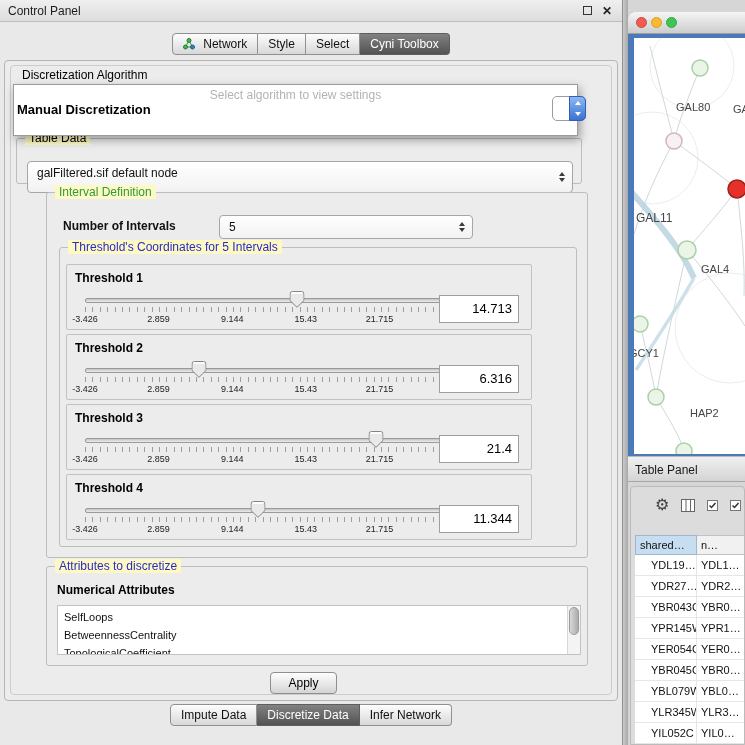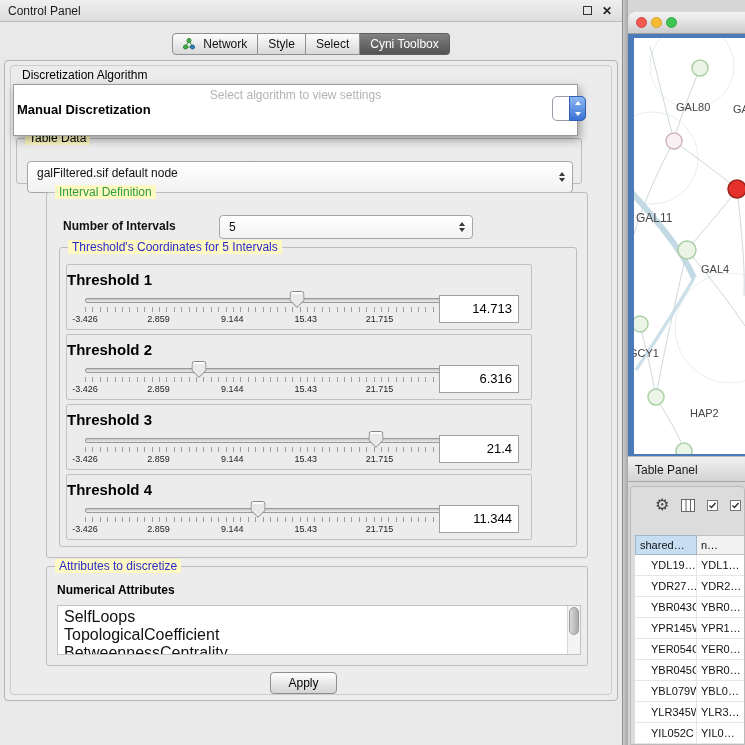--- a/index.html
+++ b/index.html
@@ -55,7 +55,7 @@
 
   
   .tpanel{position:absolute;left:6px;width:466px;height:66px;border:1px solid #c2c2c2;border-radius:2px;background:#ececec;}
-  .tp-label{position:absolute;left:0;top:6px;font-weight:bold;font-size:15px;color:#000;}
+  .tp-label{position:absolute;left:8px;top:6px;font-weight:bold;font-size:12px;color:#000;}
   .slider{position:absolute;left:18px;top:26px;width:368px;height:36px;}
   .track{position:absolute;left:0;top:7px;width:100%;height:5px;background:linear-gradient(#c3c3c3,#ededed);border:1px solid #9a9a9a;border-radius:2px;}
   .thumb{position:absolute;top:0;width:15px;height:17px;transform:translateX(-50%);}

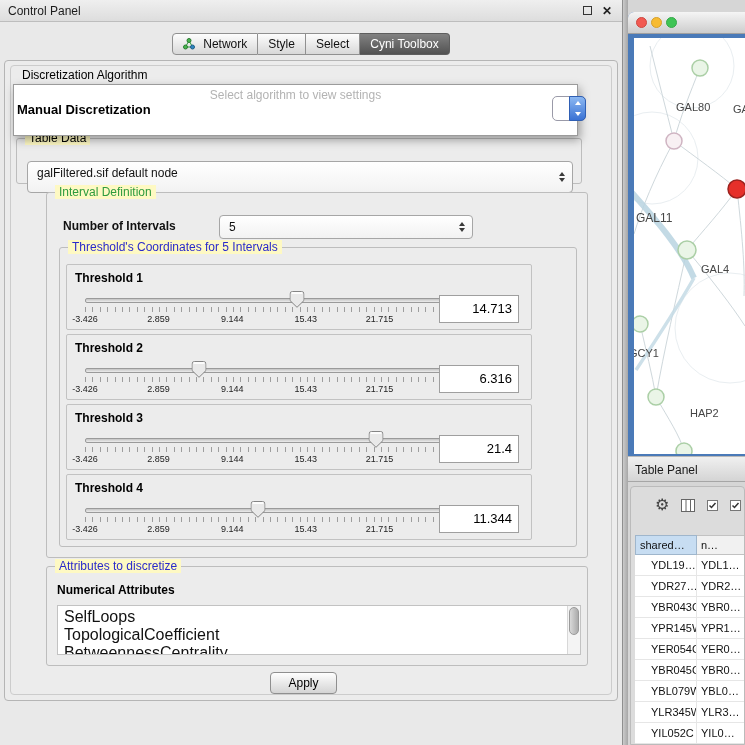--- a/index.html
+++ b/index.html
@@ -67,7 +67,7 @@
   
   .attr-head{position:absolute;left:10px;top:16px;font-weight:bold;font-size:12px;color:#000;}
   .attr-list{position:absolute;left:10px;top:38px;width:524px;height:50px;background:#fff;border:1px solid #c2c2c2;overflow:hidden;padding-top:2px;}
-  .attr-item{font-size:16px;line-height:18px;padding-left:6px;color:#111;white-space:nowrap;}
+  .attr-item{font-size:11px;line-height:18px;padding-left:6px;color:#111;white-space:nowrap;}
   .attr-scroll{position:absolute;right:0;top:0;width:13px;height:100%;background:#f4f4f4;border-left:1px solid #d8d8d8;}
   .attr-thumb{position:absolute;left:1px;top:1px;width:10px;height:28px;background:linear-gradient(90deg,#d9d9d9,#ababab);border:1px solid #9a9a9a;border-radius:6px;}
 

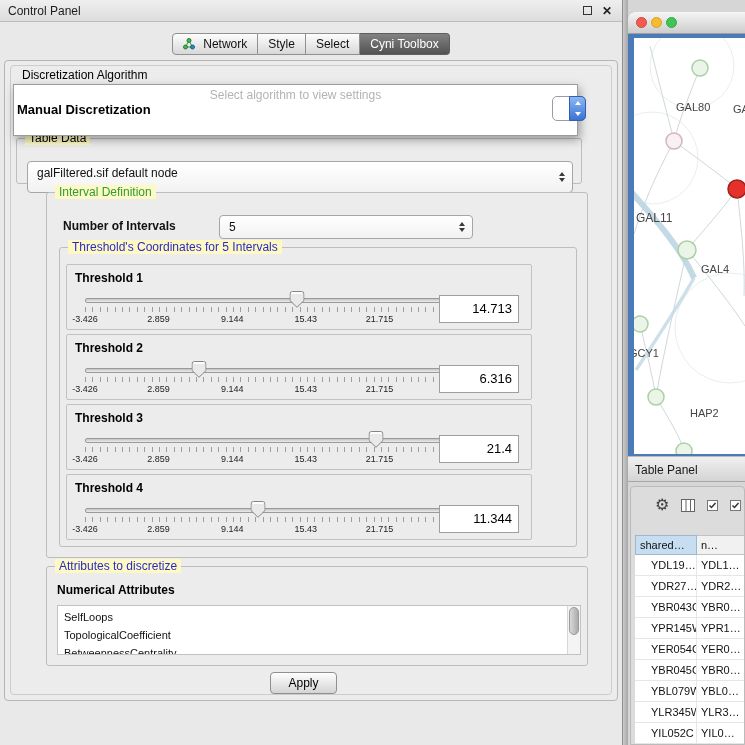--- a/index.html
+++ b/index.html
@@ -275,8 +275,8 @@
       <span class="attr-head">Numerical Attributes</span>
       <div class="attr-list">
         <div class="attr-item">SelfLoops</div>
+        <div class="attr-item">BetweennessCentrality</div>
         <div class="attr-item">TopologicalCoefficient</div>
-        <div class="attr-item">BetweennessCentrality</div>
         <div class="attr-scroll">
             <div class="attr-thumb"></div>
           </div>

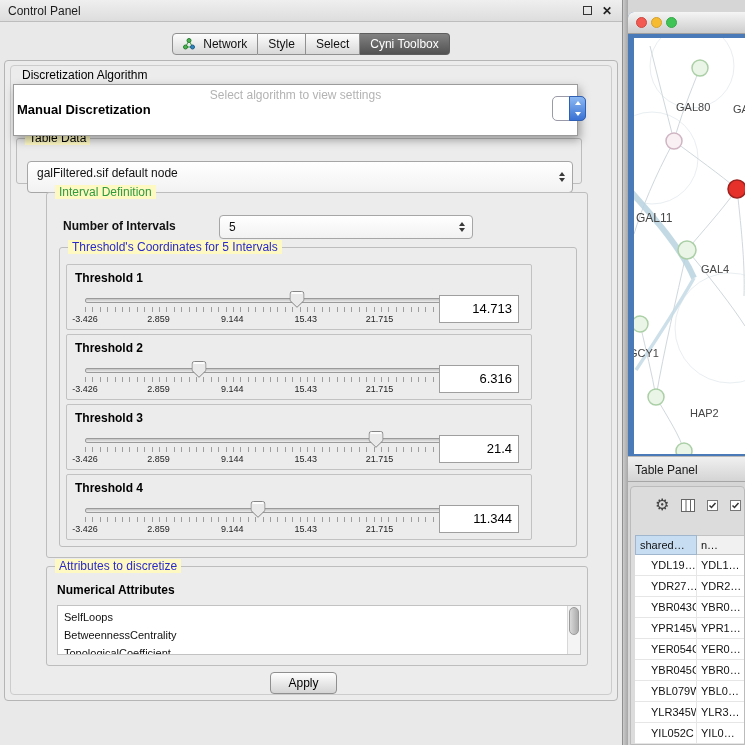--- a/index.html
+++ b/index.html
@@ -285,6 +285,17 @@
 
     <div class="apply">Apply</div>
 
+    <div class="mode-tabs">
+      <div class="tab">
+          <span>Impute Data</span>
+        </div>
+      <div class="tab sel">
+          <span>Discretize Data</span>
+        </div>
+      <div class="tab">
+          <span>Infer Network</span>
+        </div>
+    </div>
   </div>
 
   <div class="divider"></div>

